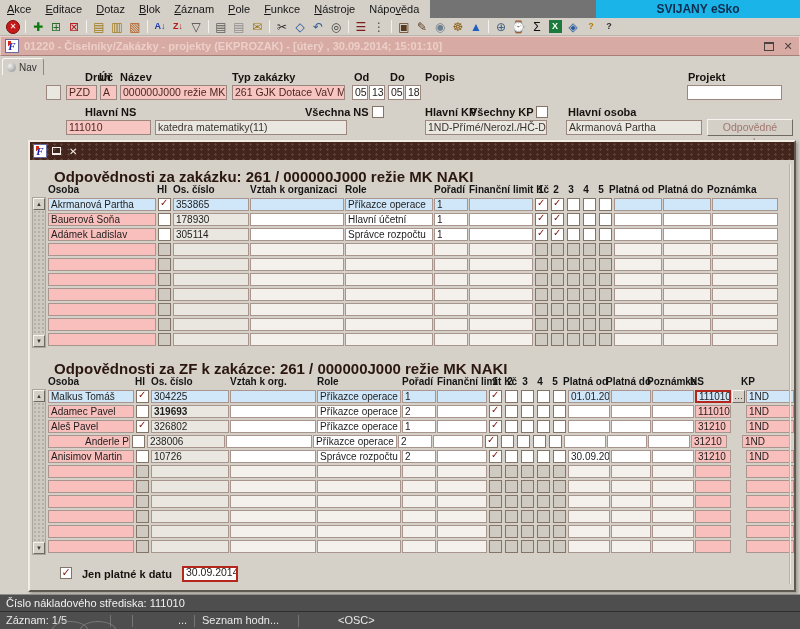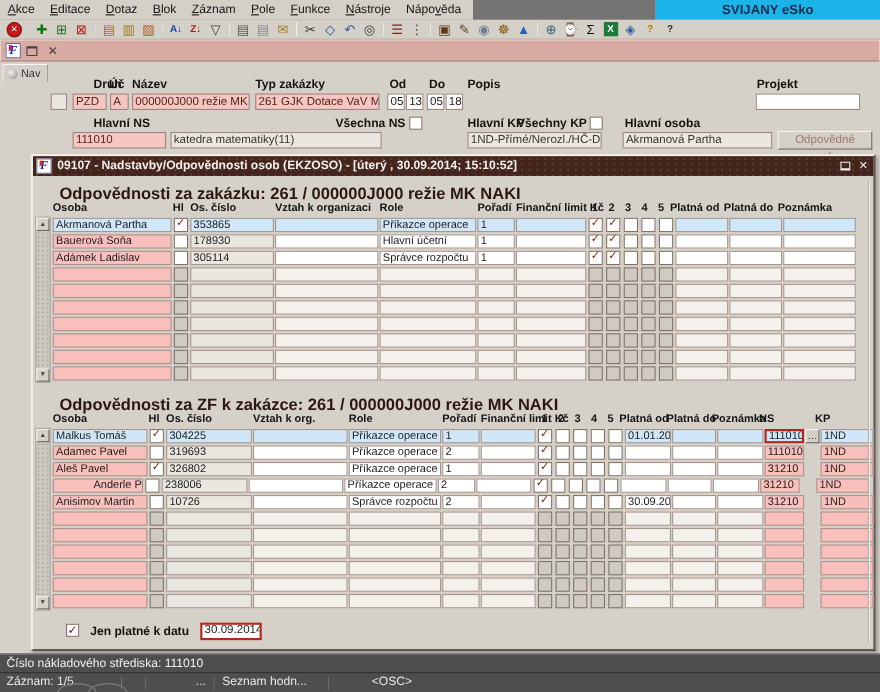--- a/index.html
+++ b/index.html
@@ -170,6 +170,7 @@
 
 <div class="main-title">
   <span class="ifis">F</span>
+  <span class="ttl">01220 - Číselníky/Zakázky - projekty (EKPROZAK) - [úterý , 30.09.2014; 15:01:10]</span>
   <span class="wrest"></span>
   <span class="wbtn">✕</span>
 </div>

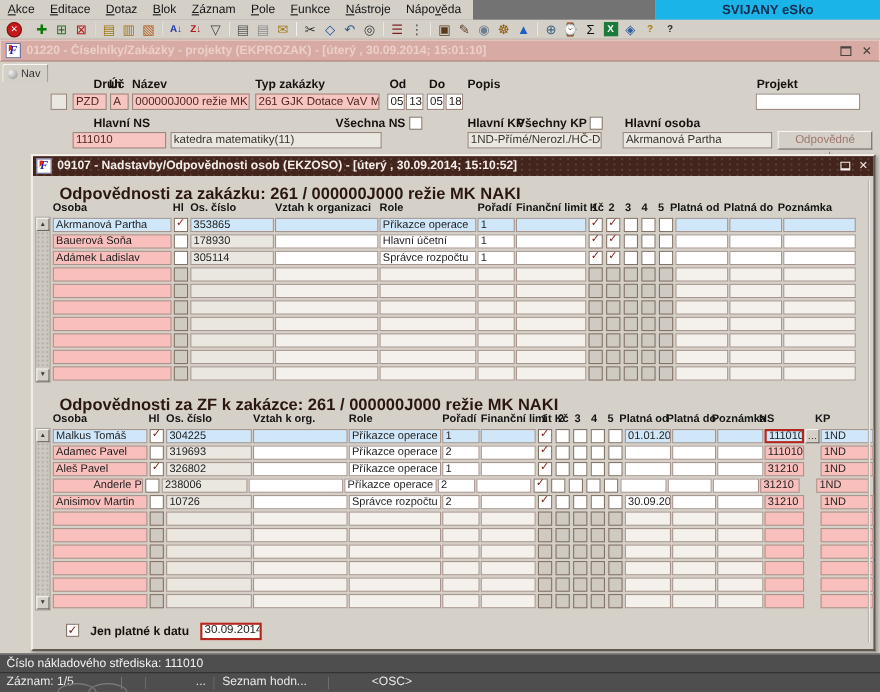--- a/index.html
+++ b/index.html
@@ -219,7 +219,6 @@
 <div class="modal">
   <div class="m-title">
     <span class="ifis">F</span>
-    <span class="ttl">09107 - Nadstavby/Odpovědnosti osob (EKZOSO) - [úterý , 30.09.2014; 15:10:52]</span>
     <span class="m-rest"></span>
     <span class="m-close">✕</span>
   </div>

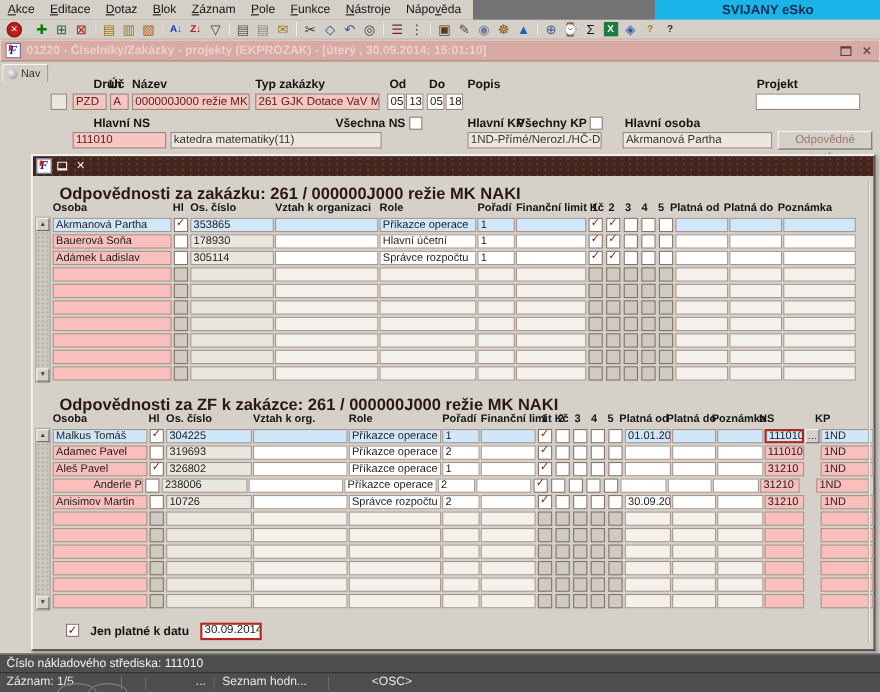--- a/index.html
+++ b/index.html
@@ -601,7 +601,7 @@
         <span class="cbgap">
           <span class="tcb"></span>
         </span>
-        <div class="fld f-gray" style="width: 78px;">319693</div>
+        <div class="fld f-gray" style="width: 78px; font-weight: bold;">319693</div>
         <div class="fld f-white" style="width: 86px;"></div>
         <div class="fld f-white" style="width: 84px;">Příkazce operace</div>
         <div class="fld f-white" style="width: 34px;">2</div>

